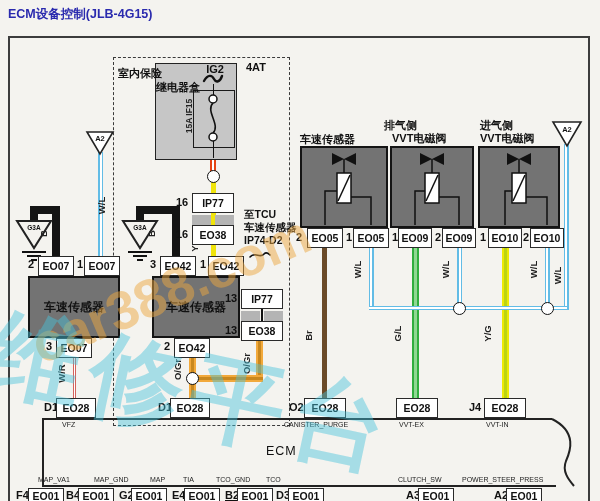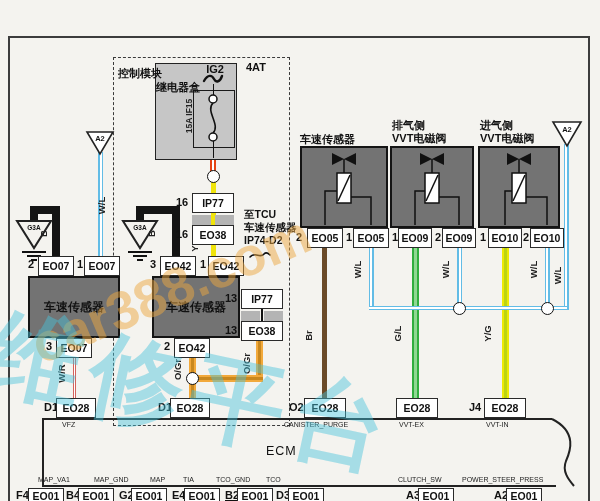--- a/index.html
+++ b/index.html
@@ -46,6 +46,7 @@
 
 <div id="screen">
 
+  <div class="title">ECM设备控制(JLB-4G15)</div>
   <div class="border-outer"></div>
   <div class="dashed-box"></div>
 

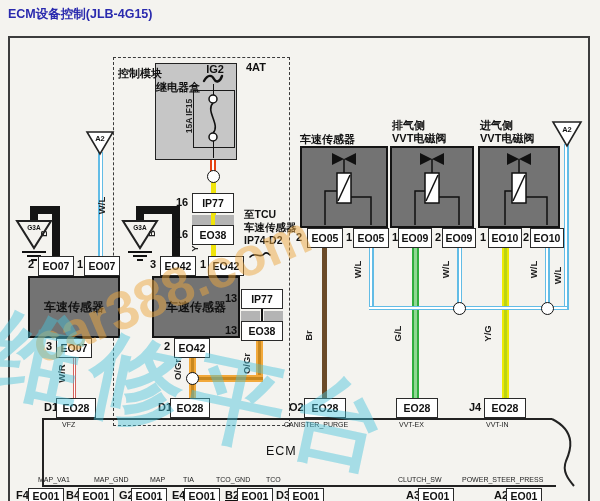--- a/index.html
+++ b/index.html
@@ -73,7 +73,7 @@
   <div class="wire w-wl-h" style="left:368.5px;top:306px;width:198px;height:4px;"></div>
 
   <div class="grey-assy"></div>
-  <div class="cn" style="left:118px;top:66px;">控制模块</div>
+  <div class="cn" style="left:118px;top:66px;">室内保险</div>
   <div class="cn" style="left:118px;top:80px;padding-left:38px;">继电器盒</div>
   <div class="pin" style="left:246px;top:61px;">4AT</div>
   <div class="pin" style="left:196px;top:63px;width:38px;text-align:center;z-index:4;">IG2</div>

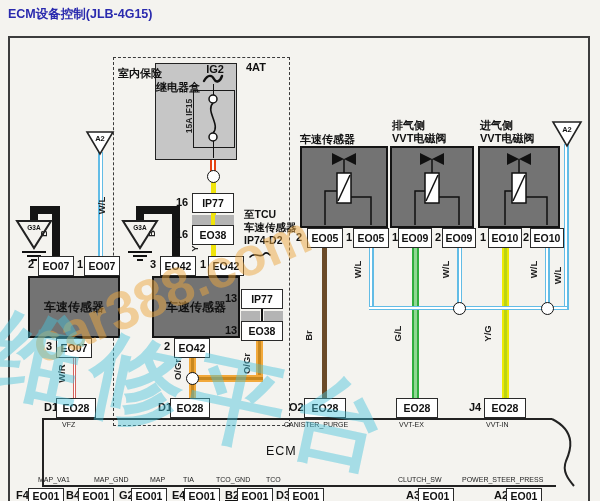--- a/index.html
+++ b/index.html
@@ -179,7 +179,7 @@
   <div class="pin" style="left:346px;top:231px;">1</div>
   <div class="box" style="left:353px;top:228px;width:36px;height:20px;">EO05</div>
 
-  <div class="cn" style="left:392px;top:118px;">排气侧</div>
+  <div class="cn" style="left:384px;top:118px;">排气侧</div>
   <div class="cn" style="left:392px;top:131px;">VVT电磁阀</div>
   <div class="comp" style="left:390px;top:146px;width:84px;height:82px;">
     <svg width="84" height="80" viewBox="0 0 84 80">

